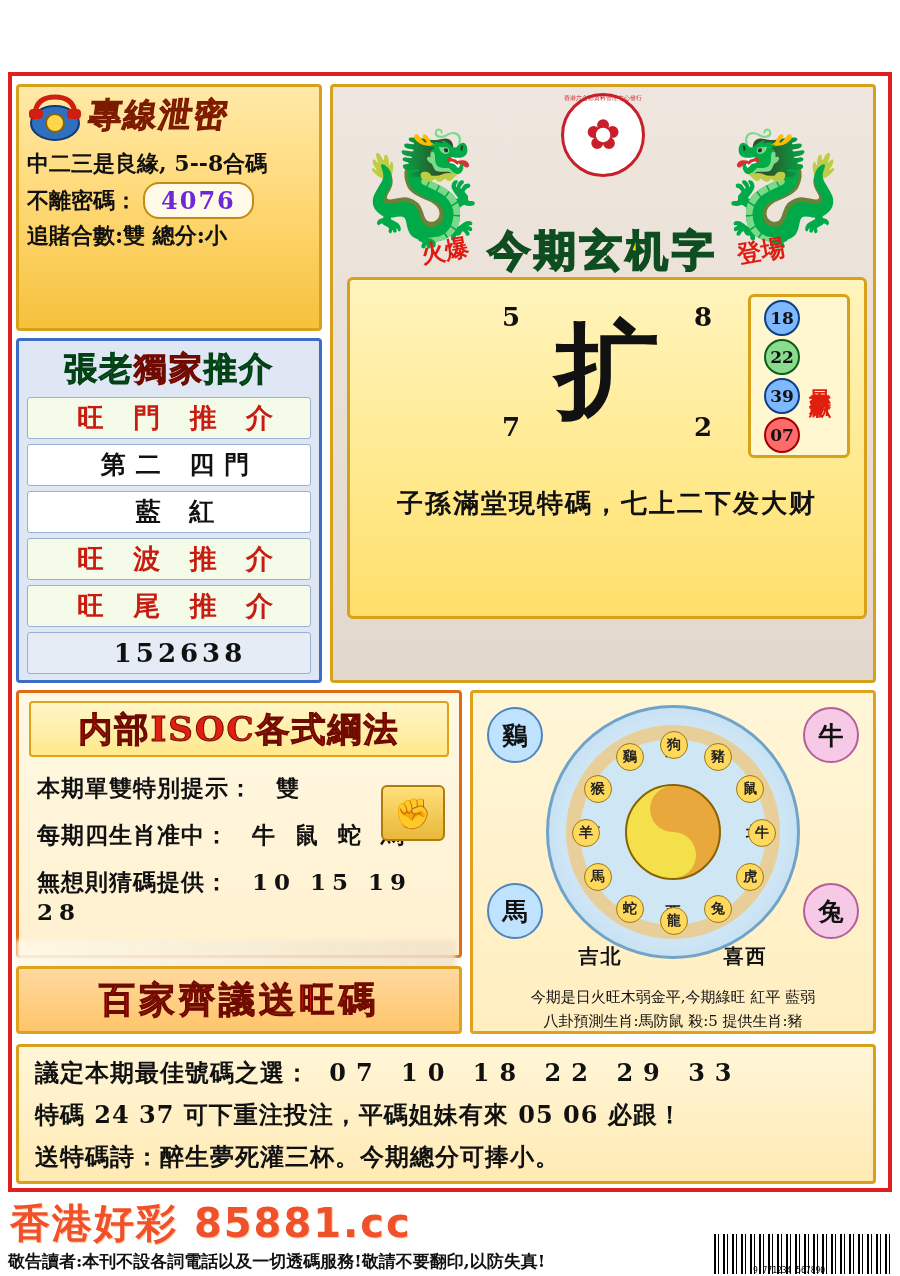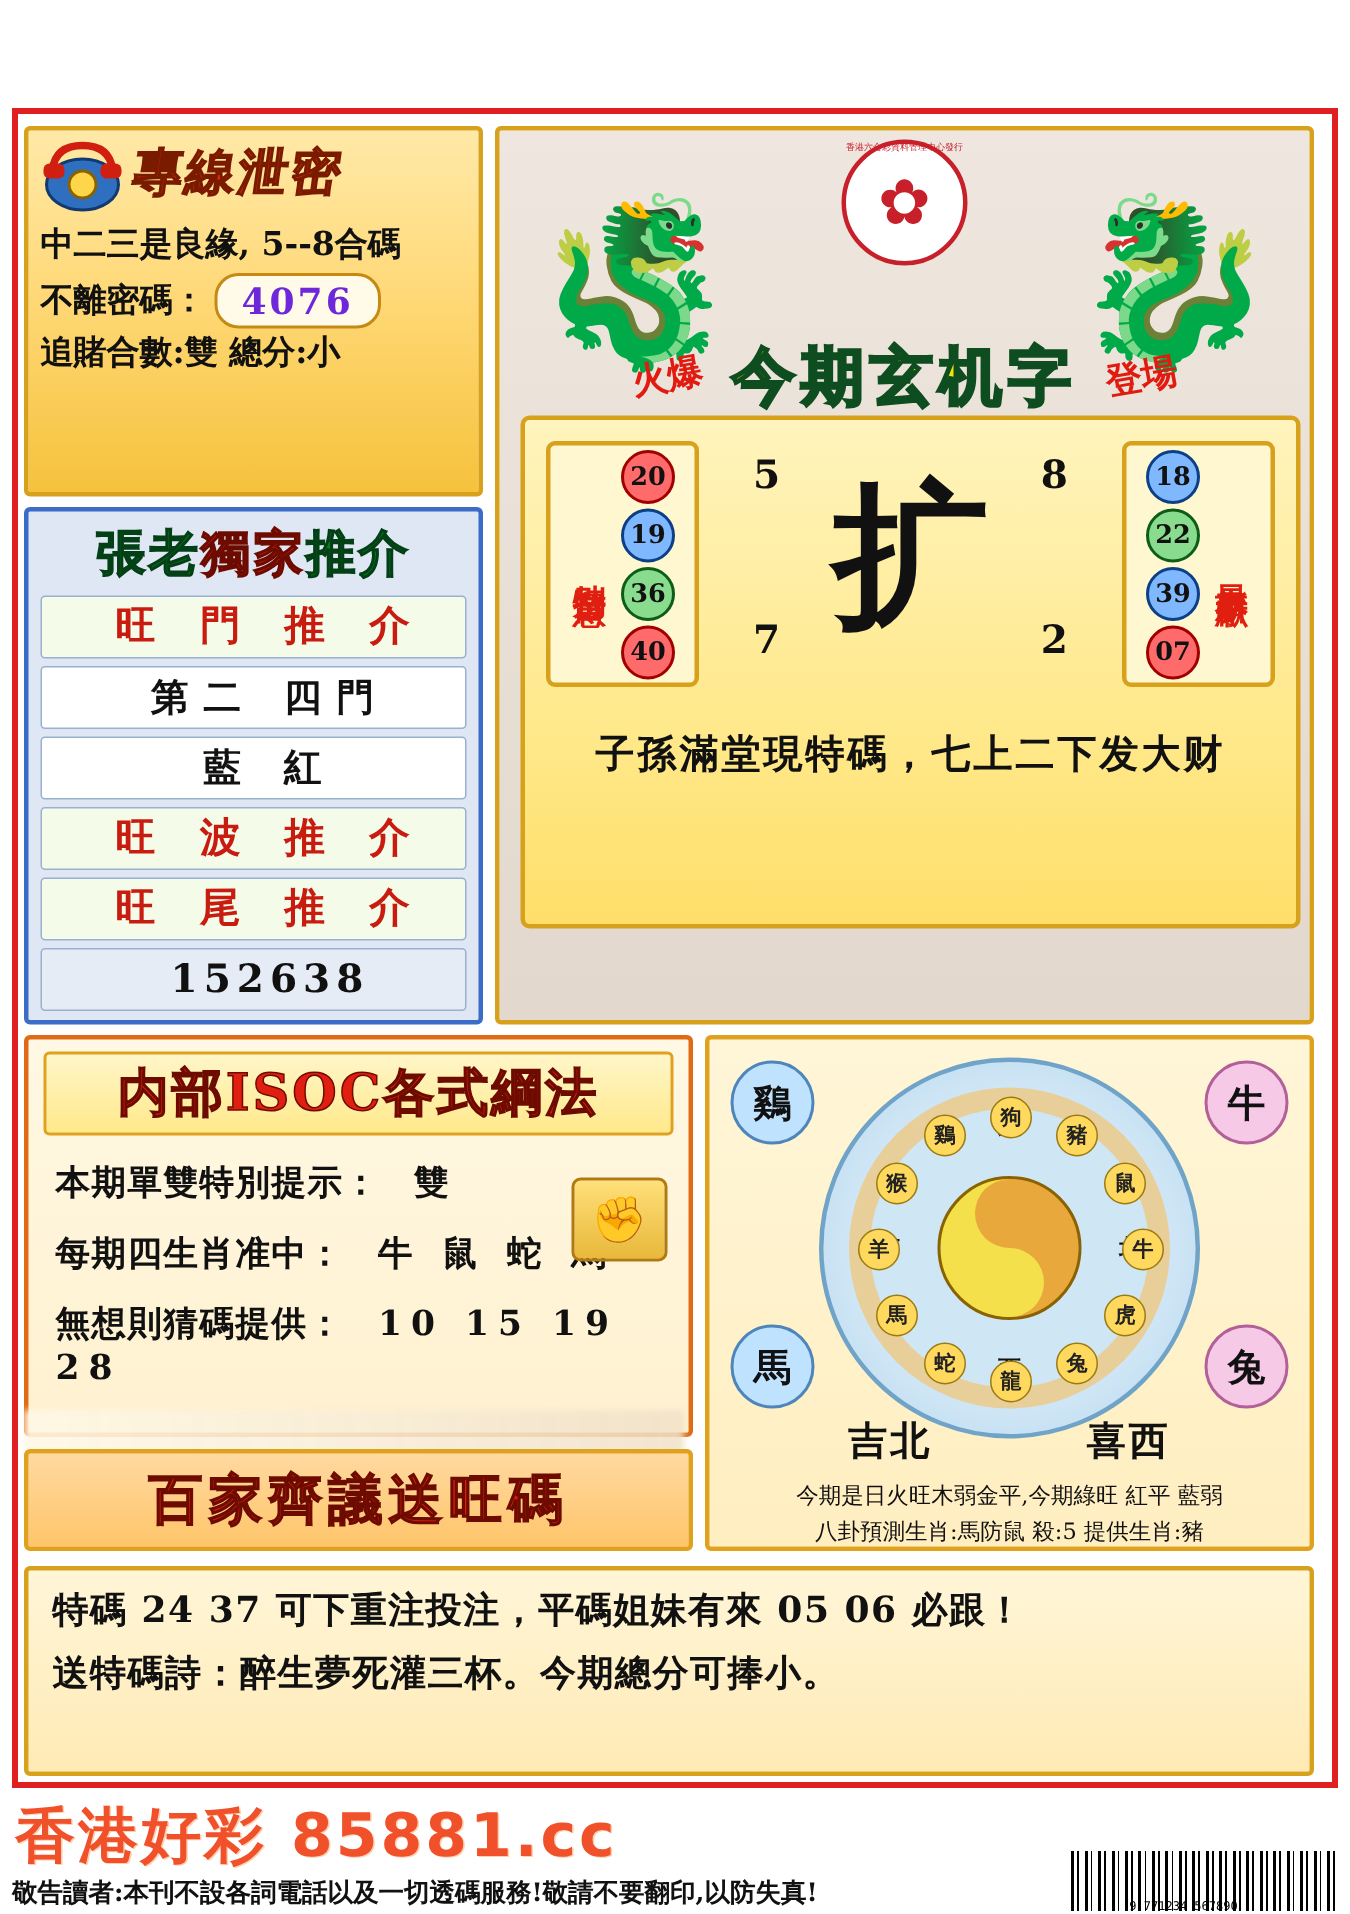--- a/index.html
+++ b/index.html
@@ -390,15 +390,6 @@
 
     <div class="yellow-card">
 
-      <div class="side-box left">
-        <div class="side-label">特別留意</div>
-        <div class="ball-col">
-          <div class="ball red">20</div>
-          <div class="ball blue">19</div>
-          <div class="ball green">36</div>
-          <div class="ball red">40</div>
-        </div>
-      </div>
 
       <div class="side-box right">
         <div class="ball-col">

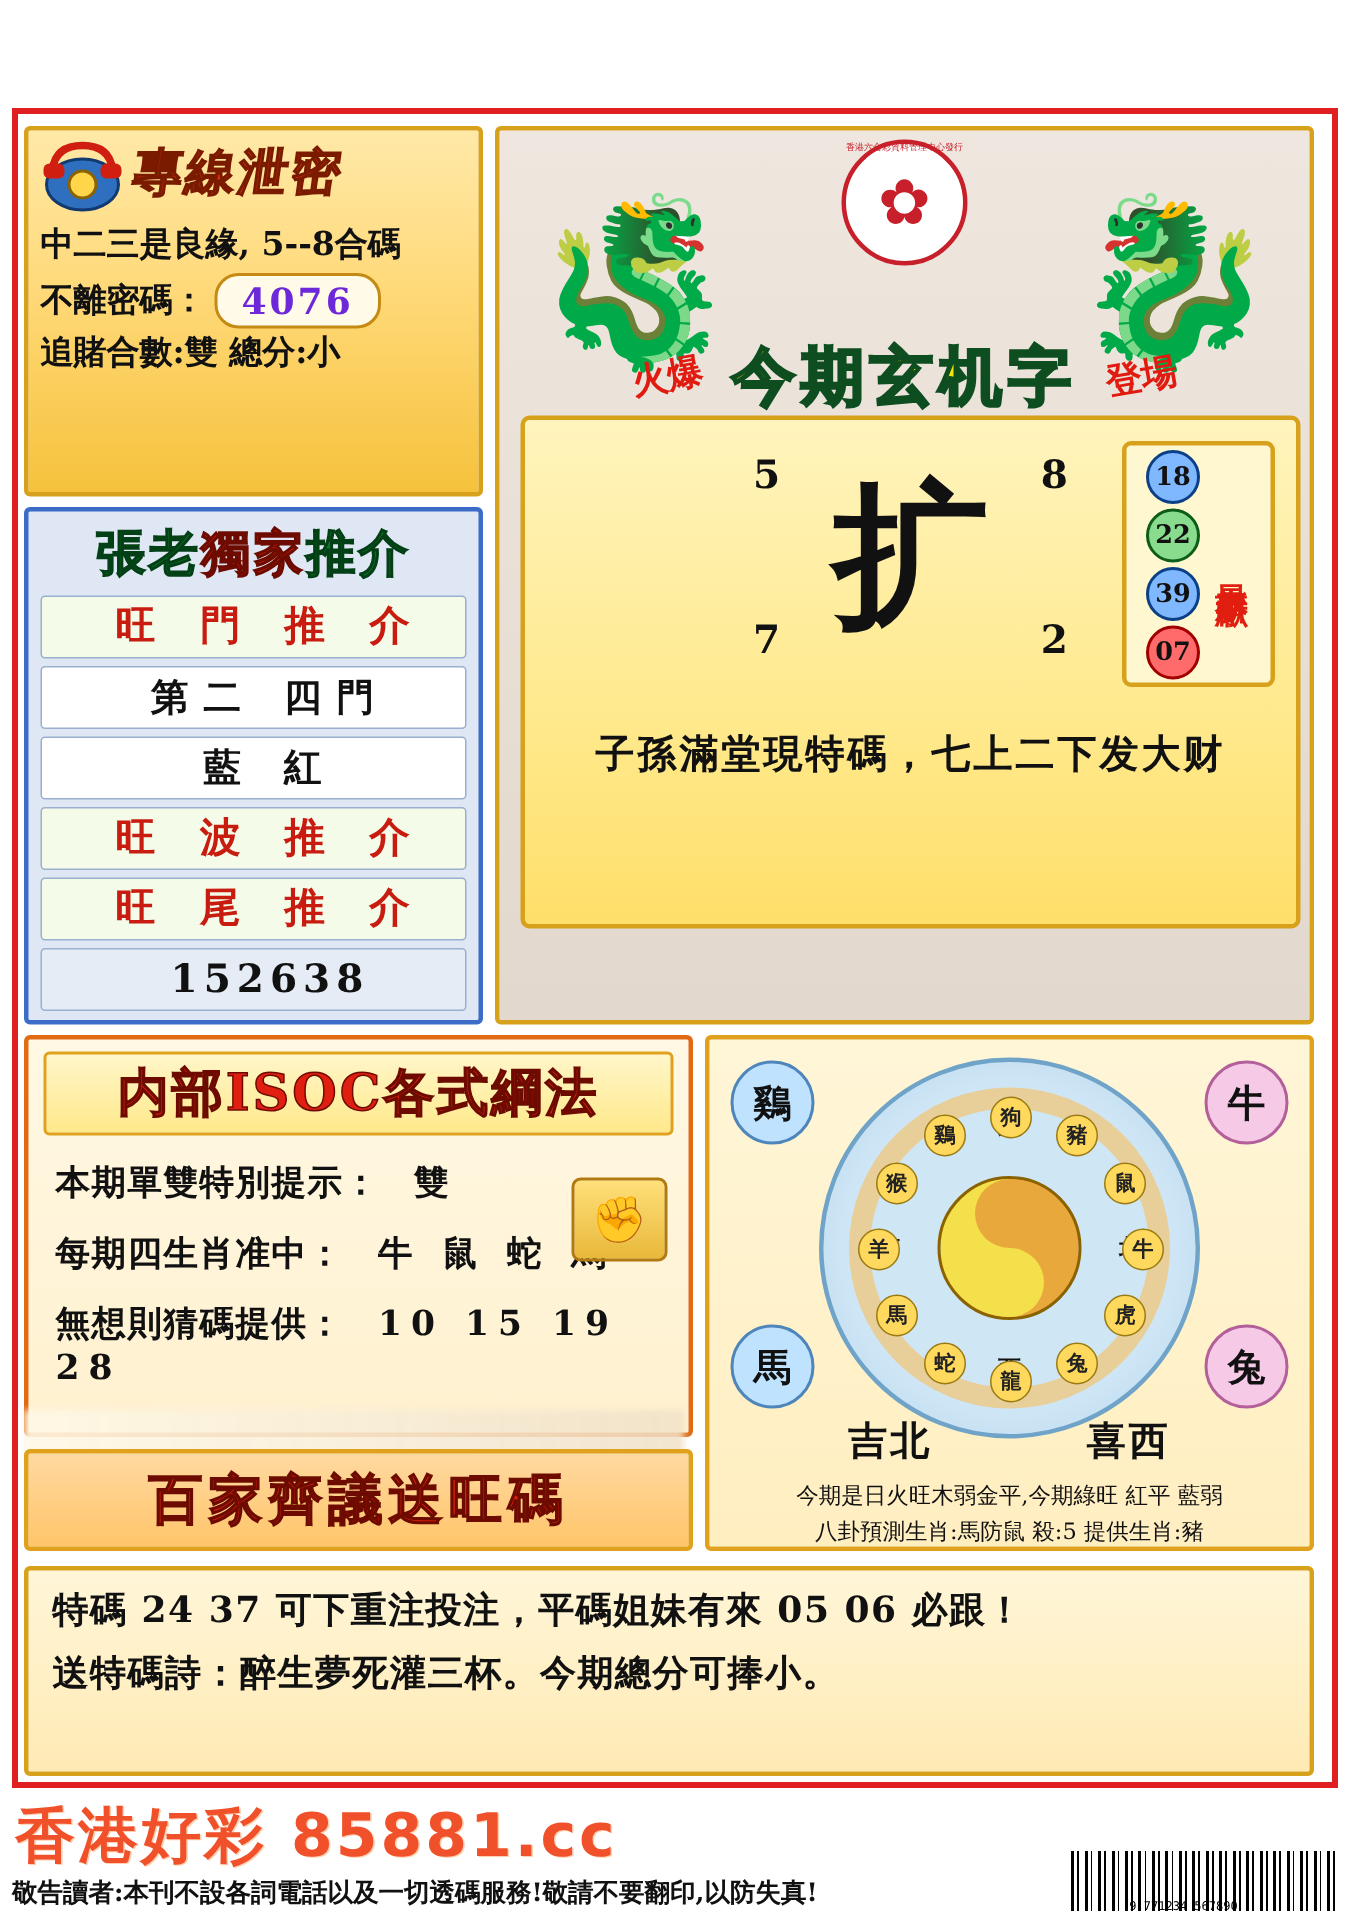--- a/index.html
+++ b/index.html
@@ -284,7 +284,7 @@
   .luck-row{
     position:absolute;left:0;right:0;top:250px;text-align:center;
     font-family:"DejaVu Serif","Liberation Serif",serif;
-    font-weight:bold;font-size:26px;color:#111;letter-spacing:2px;
+    font-weight:bold;font-size:20px;color:#111;letter-spacing:2px;
   }
   .luck-row span{margin:0 46px;}
   .bagua-note{

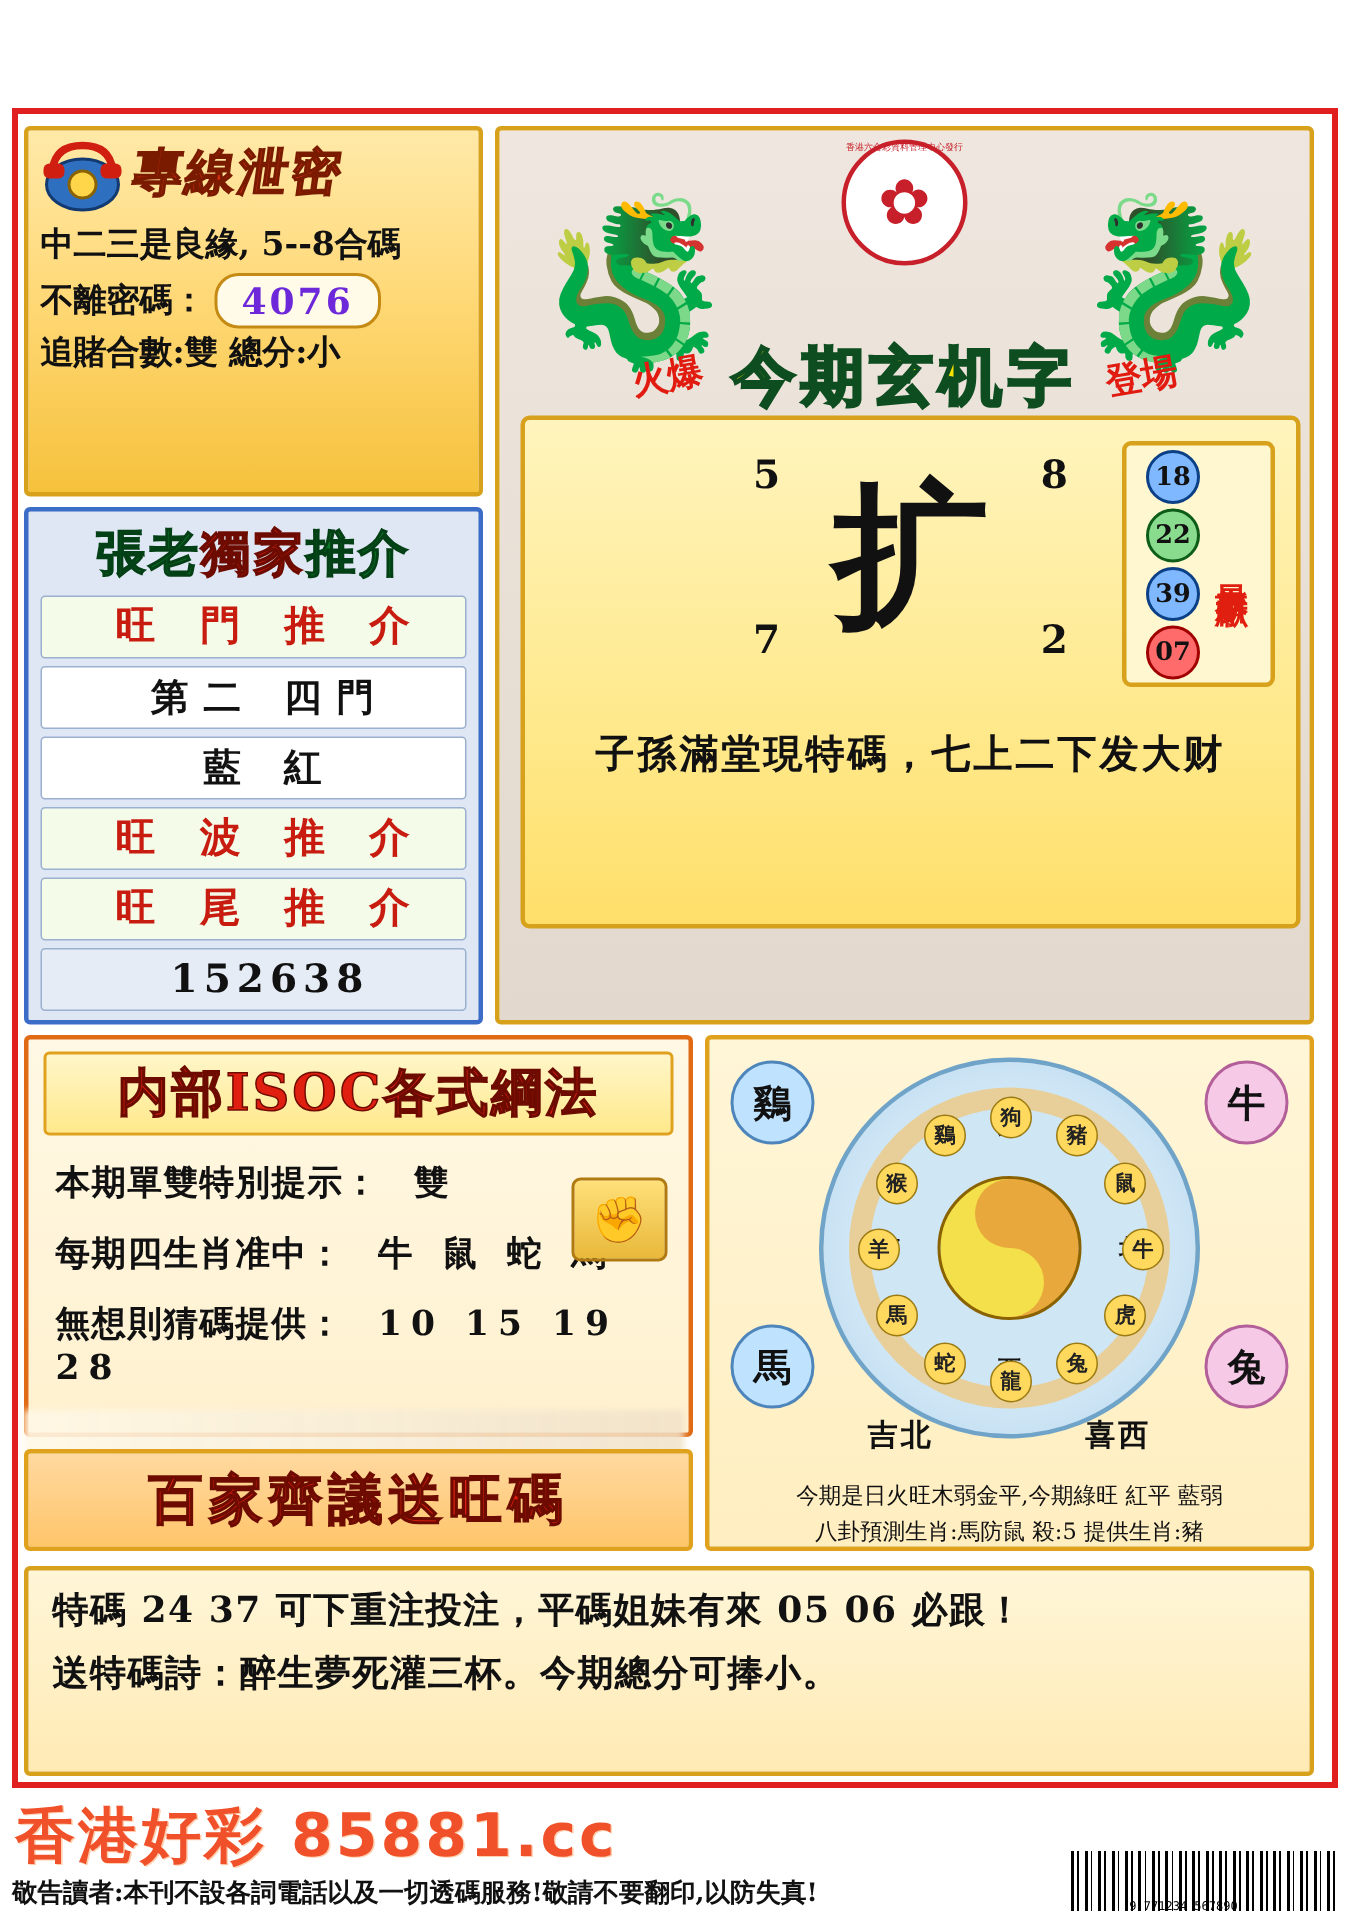--- a/index.html
+++ b/index.html
@@ -476,6 +476,10 @@
   </div>
 
   <div class="panel p-bottom">
+    <div class="bot-line">
+      <span>議定本期最佳號碼之選：</span>
+      <span class="nums">07   10   18   22   29   33</span>
+    </div>
     <div class="bot-line">特碼  24    37 可下重注投注，平碼姐妹有來   05   06 必跟！</div>
     <div class="bot-line">送特碼詩：醉生夢死灌三杯。今期總分可捧小。</div>
   </div>

